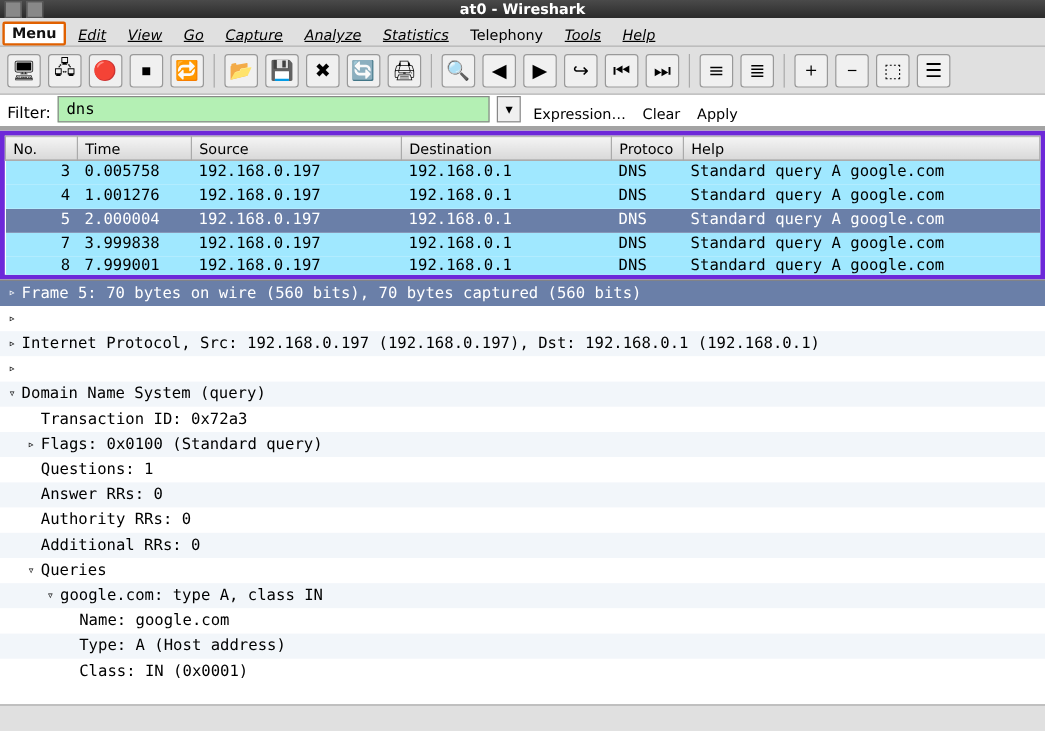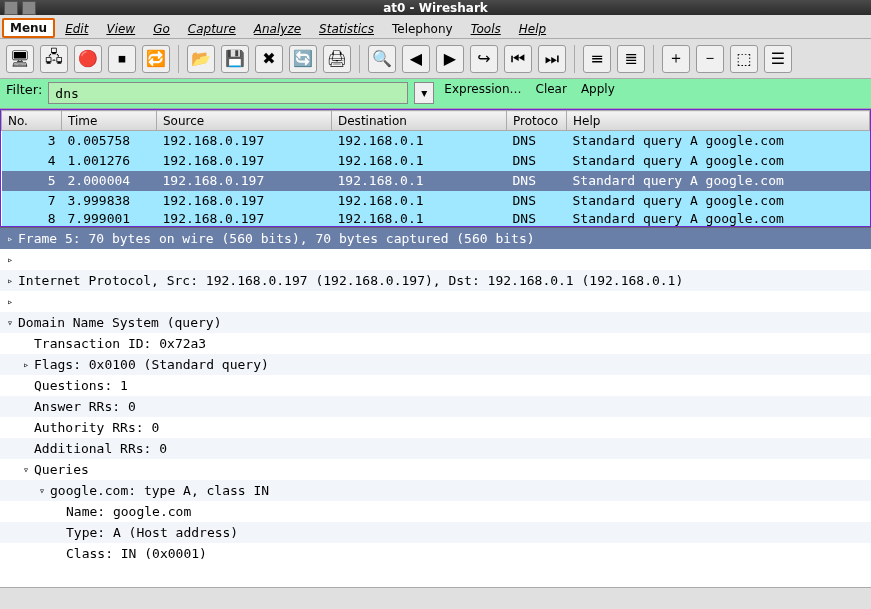--- a/index.html
+++ b/index.html
@@ -70,13 +70,13 @@
 }
 .toolbar .sep { width:1px; height:28px; background:#aaa; margin:0 2px;}
 .filterbar {
-  background:#86efac;
+  background:#ffffff;
   display:flex;
-  align-items:flex-start;
+  align-items:flex-end;
   height:30px;
   padding:3px 6px;
   gap:6px;
-  border-bottom:1px solid #a3a3a3;
+  border-bottom:4px solid #a3a3a3;
 }
 .filterbar label { font-size:13px;}
 .filterbar input {

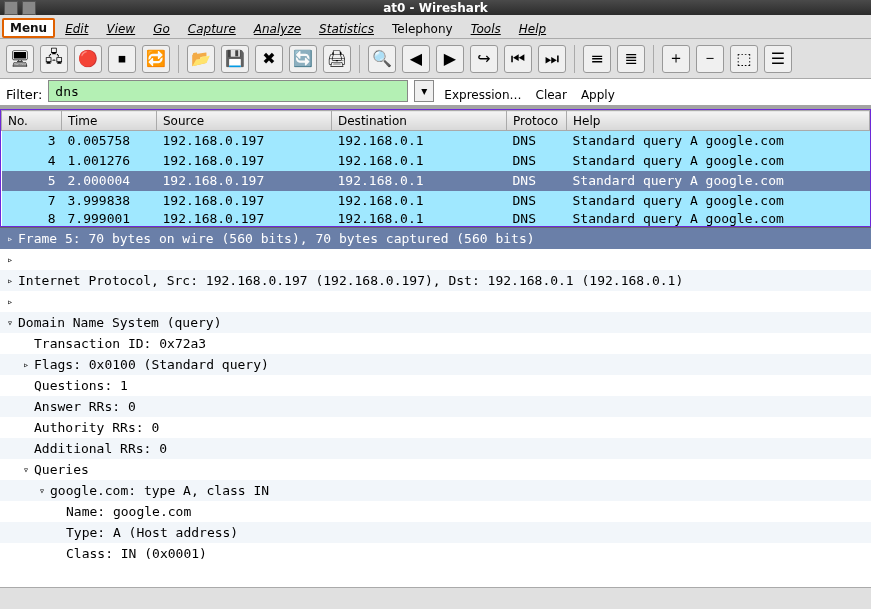--- a/index.html
+++ b/index.html
@@ -94,7 +94,7 @@
 .filterbar .link { cursor:pointer; padding:0 4px;}
 .packet-list {
   background:#fff;
-  border:1px solid #6d28d9;
+  border:4px solid #6d28d9;
   margin:0;
   flex:0 0 auto;
 }

